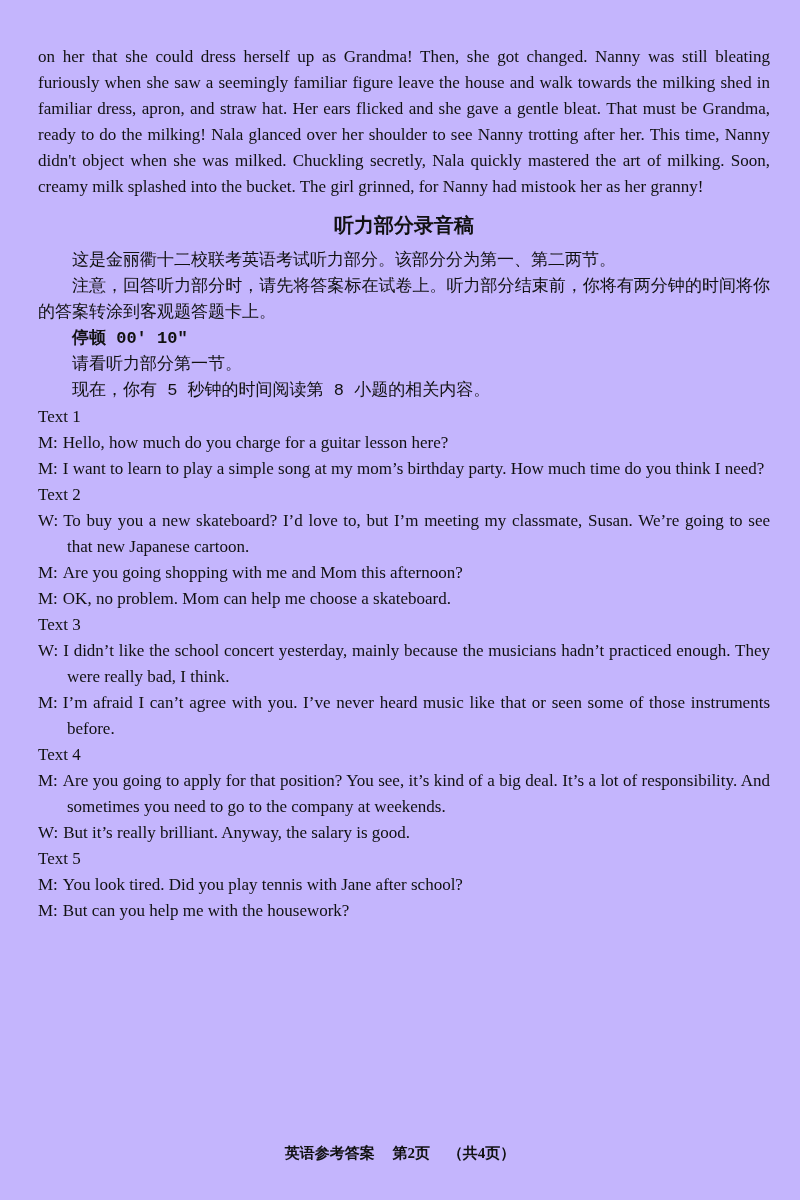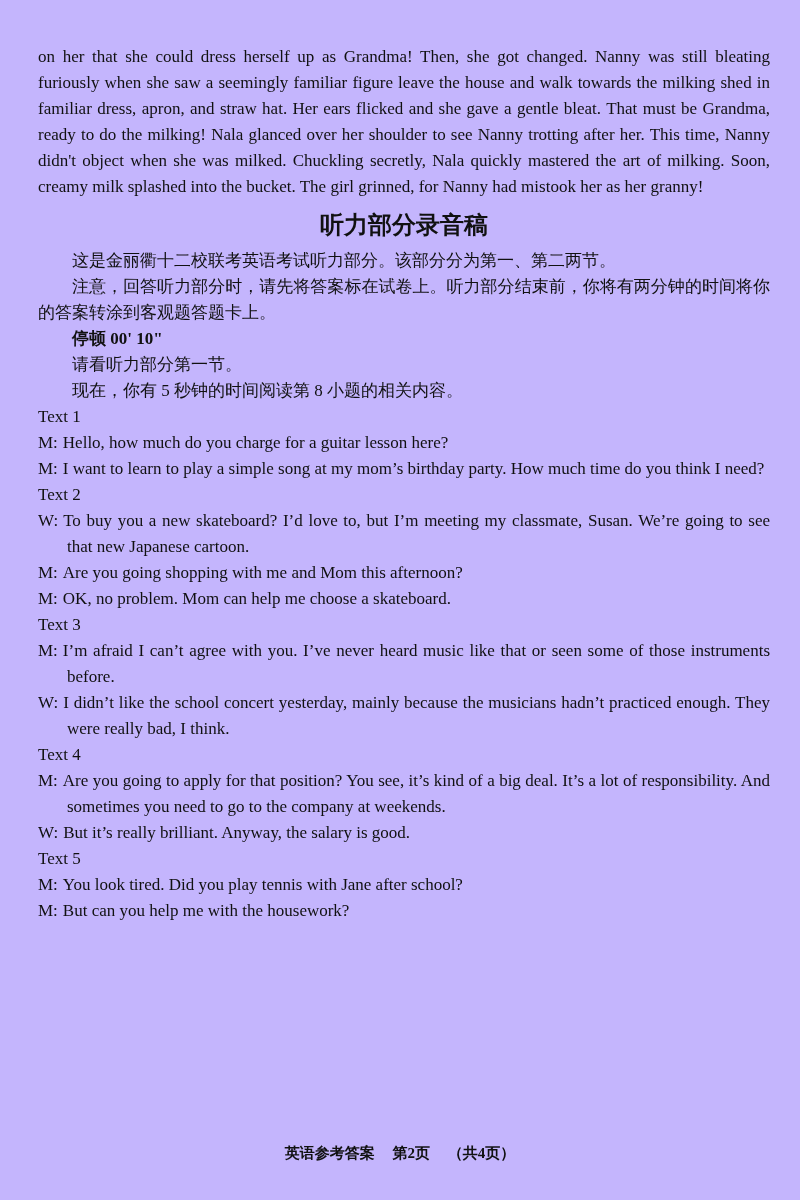--- a/index.html
+++ b/index.html
@@ -19,7 +19,7 @@
   p { margin: 0; }
   .story { text-align: justify; }
   .heading {
-    font-size: 24px;
+    font-size: 20px;
     line-height: 28px;
     font-weight: bold;
     text-align: center;

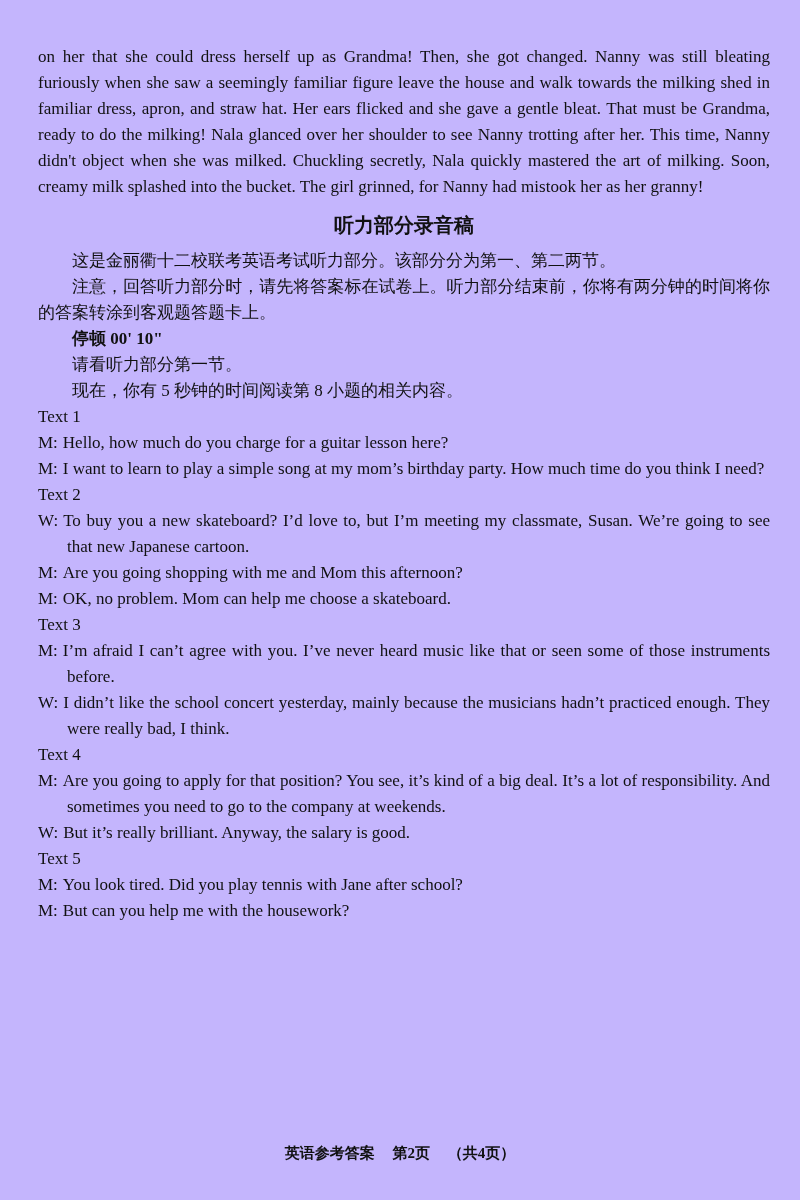--- a/index.html
+++ b/index.html
@@ -26,7 +26,7 @@
     margin: 11px 0 9px 0;
   }
   .cn { text-align: justify; }
-  .ind { text-indent: 2em; }
+  .ind { text-indent: 2em; font-family: Liberation Mono, monospace; }
   .bold { font-weight: bold; }
   .sec-label { font-weight: bold; margin-right: 0.9em; }
   .text-label {

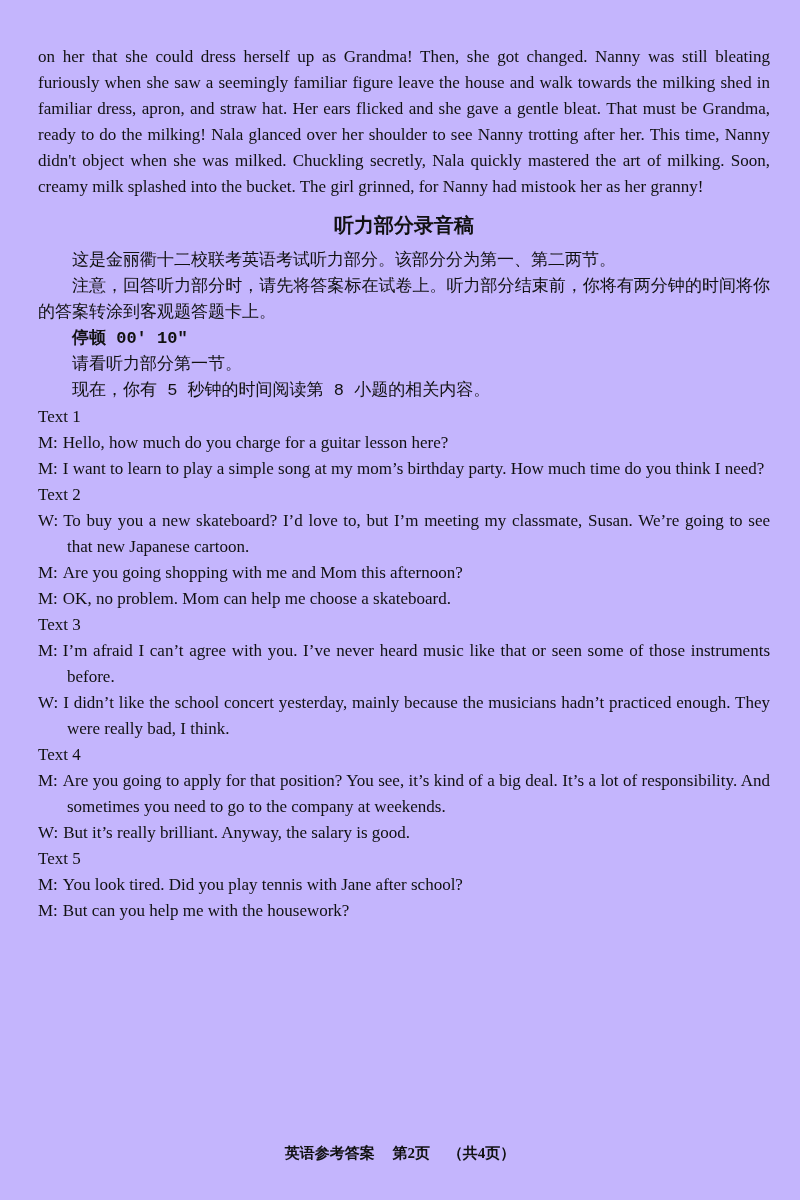--- a/index.html
+++ b/index.html
@@ -82,8 +82,8 @@
     <p class="dl"><span class="spk">M:</span><span>OK, no problem. Mom can help me choose a skateboard.</span></p>
 
     <p class="text-label">Text 3</p>
+    <p class="dl"><span class="spk">W:</span><span>I didn’t like the school concert yesterday, mainly because the musicians hadn’t practiced enough. They were really bad, I think.</span></p>
     <p class="dl"><span class="spk">M:</span><span>I’m afraid I can’t agree with you. I’ve never heard music like that or seen some of those instruments before.</span></p>
-    <p class="dl"><span class="spk">W:</span><span>I didn’t like the school concert yesterday, mainly because the musicians hadn’t practiced enough. They were really bad, I think.</span></p>
 
     <p class="text-label">Text 4</p>
     <p class="dl"><span class="spk">M:</span><span>Are you going to apply for that position? You see, it’s kind of a big deal. It’s a lot of responsibility. And sometimes you need to go to the company at weekends.</span></p>

